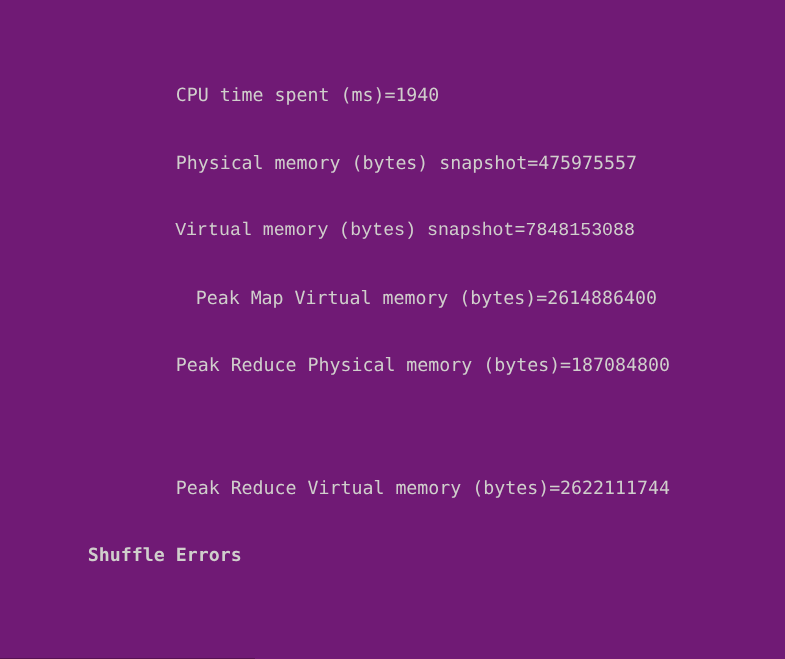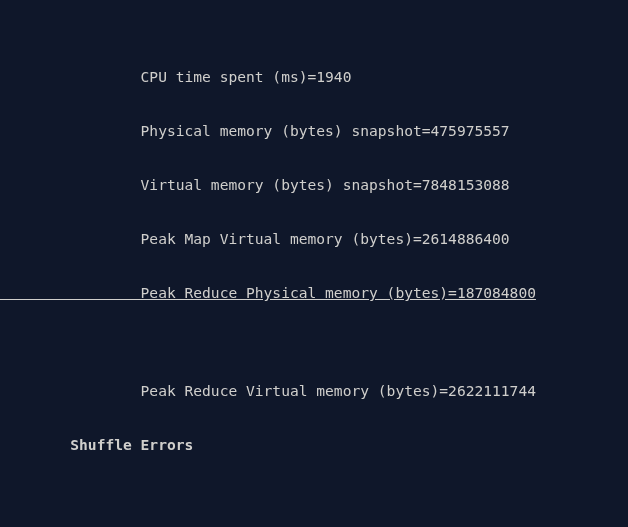--- a/index.html
+++ b/index.html
@@ -36,7 +36,7 @@
 </head>
 <body style="background: rgb(48, 10, 36);">
 
-<div id="terminal" style="background: #0f172a;">
+<div id="terminal" style="background: #701a75;">
   <div id="screen" style="tab-size: 8;">
 
     

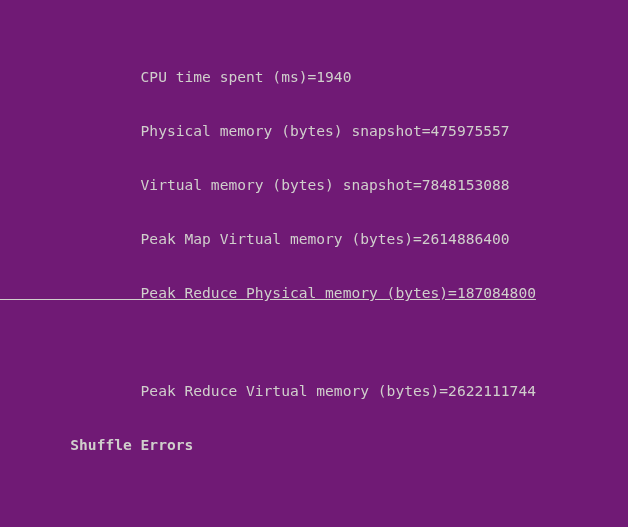--- a/index.html
+++ b/index.html
@@ -42,7 +42,7 @@
     
     <div class="line" style="color: rgb(208, 207, 204);">                CPU time spent (ms)=1940</div>
     <div class="line" style="color: rgb(208, 207, 204);">                Physical memory (bytes) snapshot=475975557</div>
-    <div class="line" style="color: rgb(208, 207, 204);">                Virtual memory (bytes) snapshot=7848153088</div>
+    <div class="line" style="color: rgb(208, 207, 204); font-family: Liberation Mono, monospace;">                Virtual memory (bytes) snapshot=7848153088</div>
     <div class="line" style="color: rgb(208, 207, 204);">                Peak Map Virtual memory (bytes)=2614886400</div>
     <div class="line" style="color: rgb(208, 207, 204); text-decoration: underline;">                Peak Reduce Physical memory (bytes)=187084800</div>
     <div class="line" style="color: rgb(208, 207, 204); margin-top: 44px;">                Peak Reduce Virtual memory (bytes)=2622111744</div>

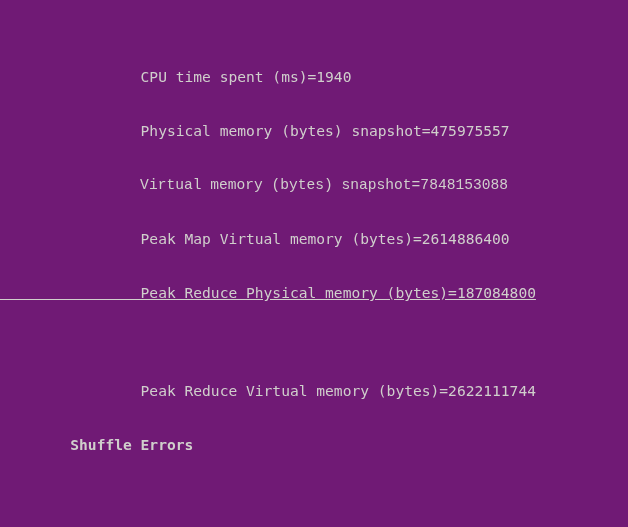--- a/index.html
+++ b/index.html
@@ -43,7 +43,7 @@
     <div class="line" style="color: rgb(208, 207, 204);">                CPU time spent (ms)=1940</div>
     <div class="line" style="color: rgb(208, 207, 204);">                Physical memory (bytes) snapshot=475975557</div>
     <div class="line" style="color: rgb(208, 207, 204); font-family: Liberation Mono, monospace;">                Virtual memory (bytes) snapshot=7848153088</div>
-    <div class="line" style="color: rgb(208, 207, 204);">                Peak Map Virtual memory (bytes)=2614886400</div>
+    <div class="line" style="color: rgb(208, 207, 204); margin-left: 16px;">                Peak Map Virtual memory (bytes)=2614886400</div>
     <div class="line" style="color: rgb(208, 207, 204); text-decoration: underline;">                Peak Reduce Physical memory (bytes)=187084800</div>
     <div class="line" style="color: rgb(208, 207, 204); margin-top: 44px;">                Peak Reduce Virtual memory (bytes)=2622111744</div>
     <div class="line" style="color: rgb(208, 207, 204); font-weight: bold;">        Shuffle Errors</div>

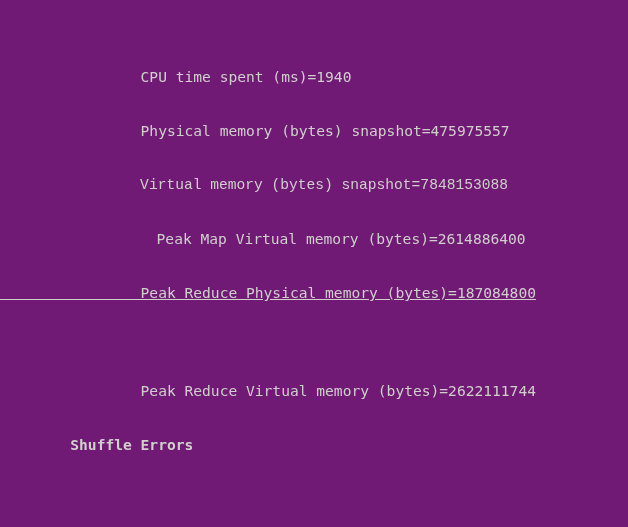--- a/index.html
+++ b/index.html
@@ -44,7 +44,7 @@
     <div class="line" style="color: rgb(208, 207, 204);">                Physical memory (bytes) snapshot=475975557</div>
     <div class="line" style="color: rgb(208, 207, 204); font-family: Liberation Mono, monospace;">                Virtual memory (bytes) snapshot=7848153088</div>
     <div class="line" style="color: rgb(208, 207, 204); margin-left: 16px;">                Peak Map Virtual memory (bytes)=2614886400</div>
-    <div class="line" style="color: rgb(208, 207, 204); text-decoration: underline;">                Peak Reduce Physical memory (bytes)=187084800</div>
+    <div class="line" style="color: rgb(208, 207, 204);">                Peak Reduce Physical memory (bytes)=187084800</div>
     <div class="line" style="color: rgb(208, 207, 204); margin-top: 44px;">                Peak Reduce Virtual memory (bytes)=2622111744</div>
     <div class="line" style="color: rgb(208, 207, 204); font-weight: bold;">        Shuffle Errors</div>
     

